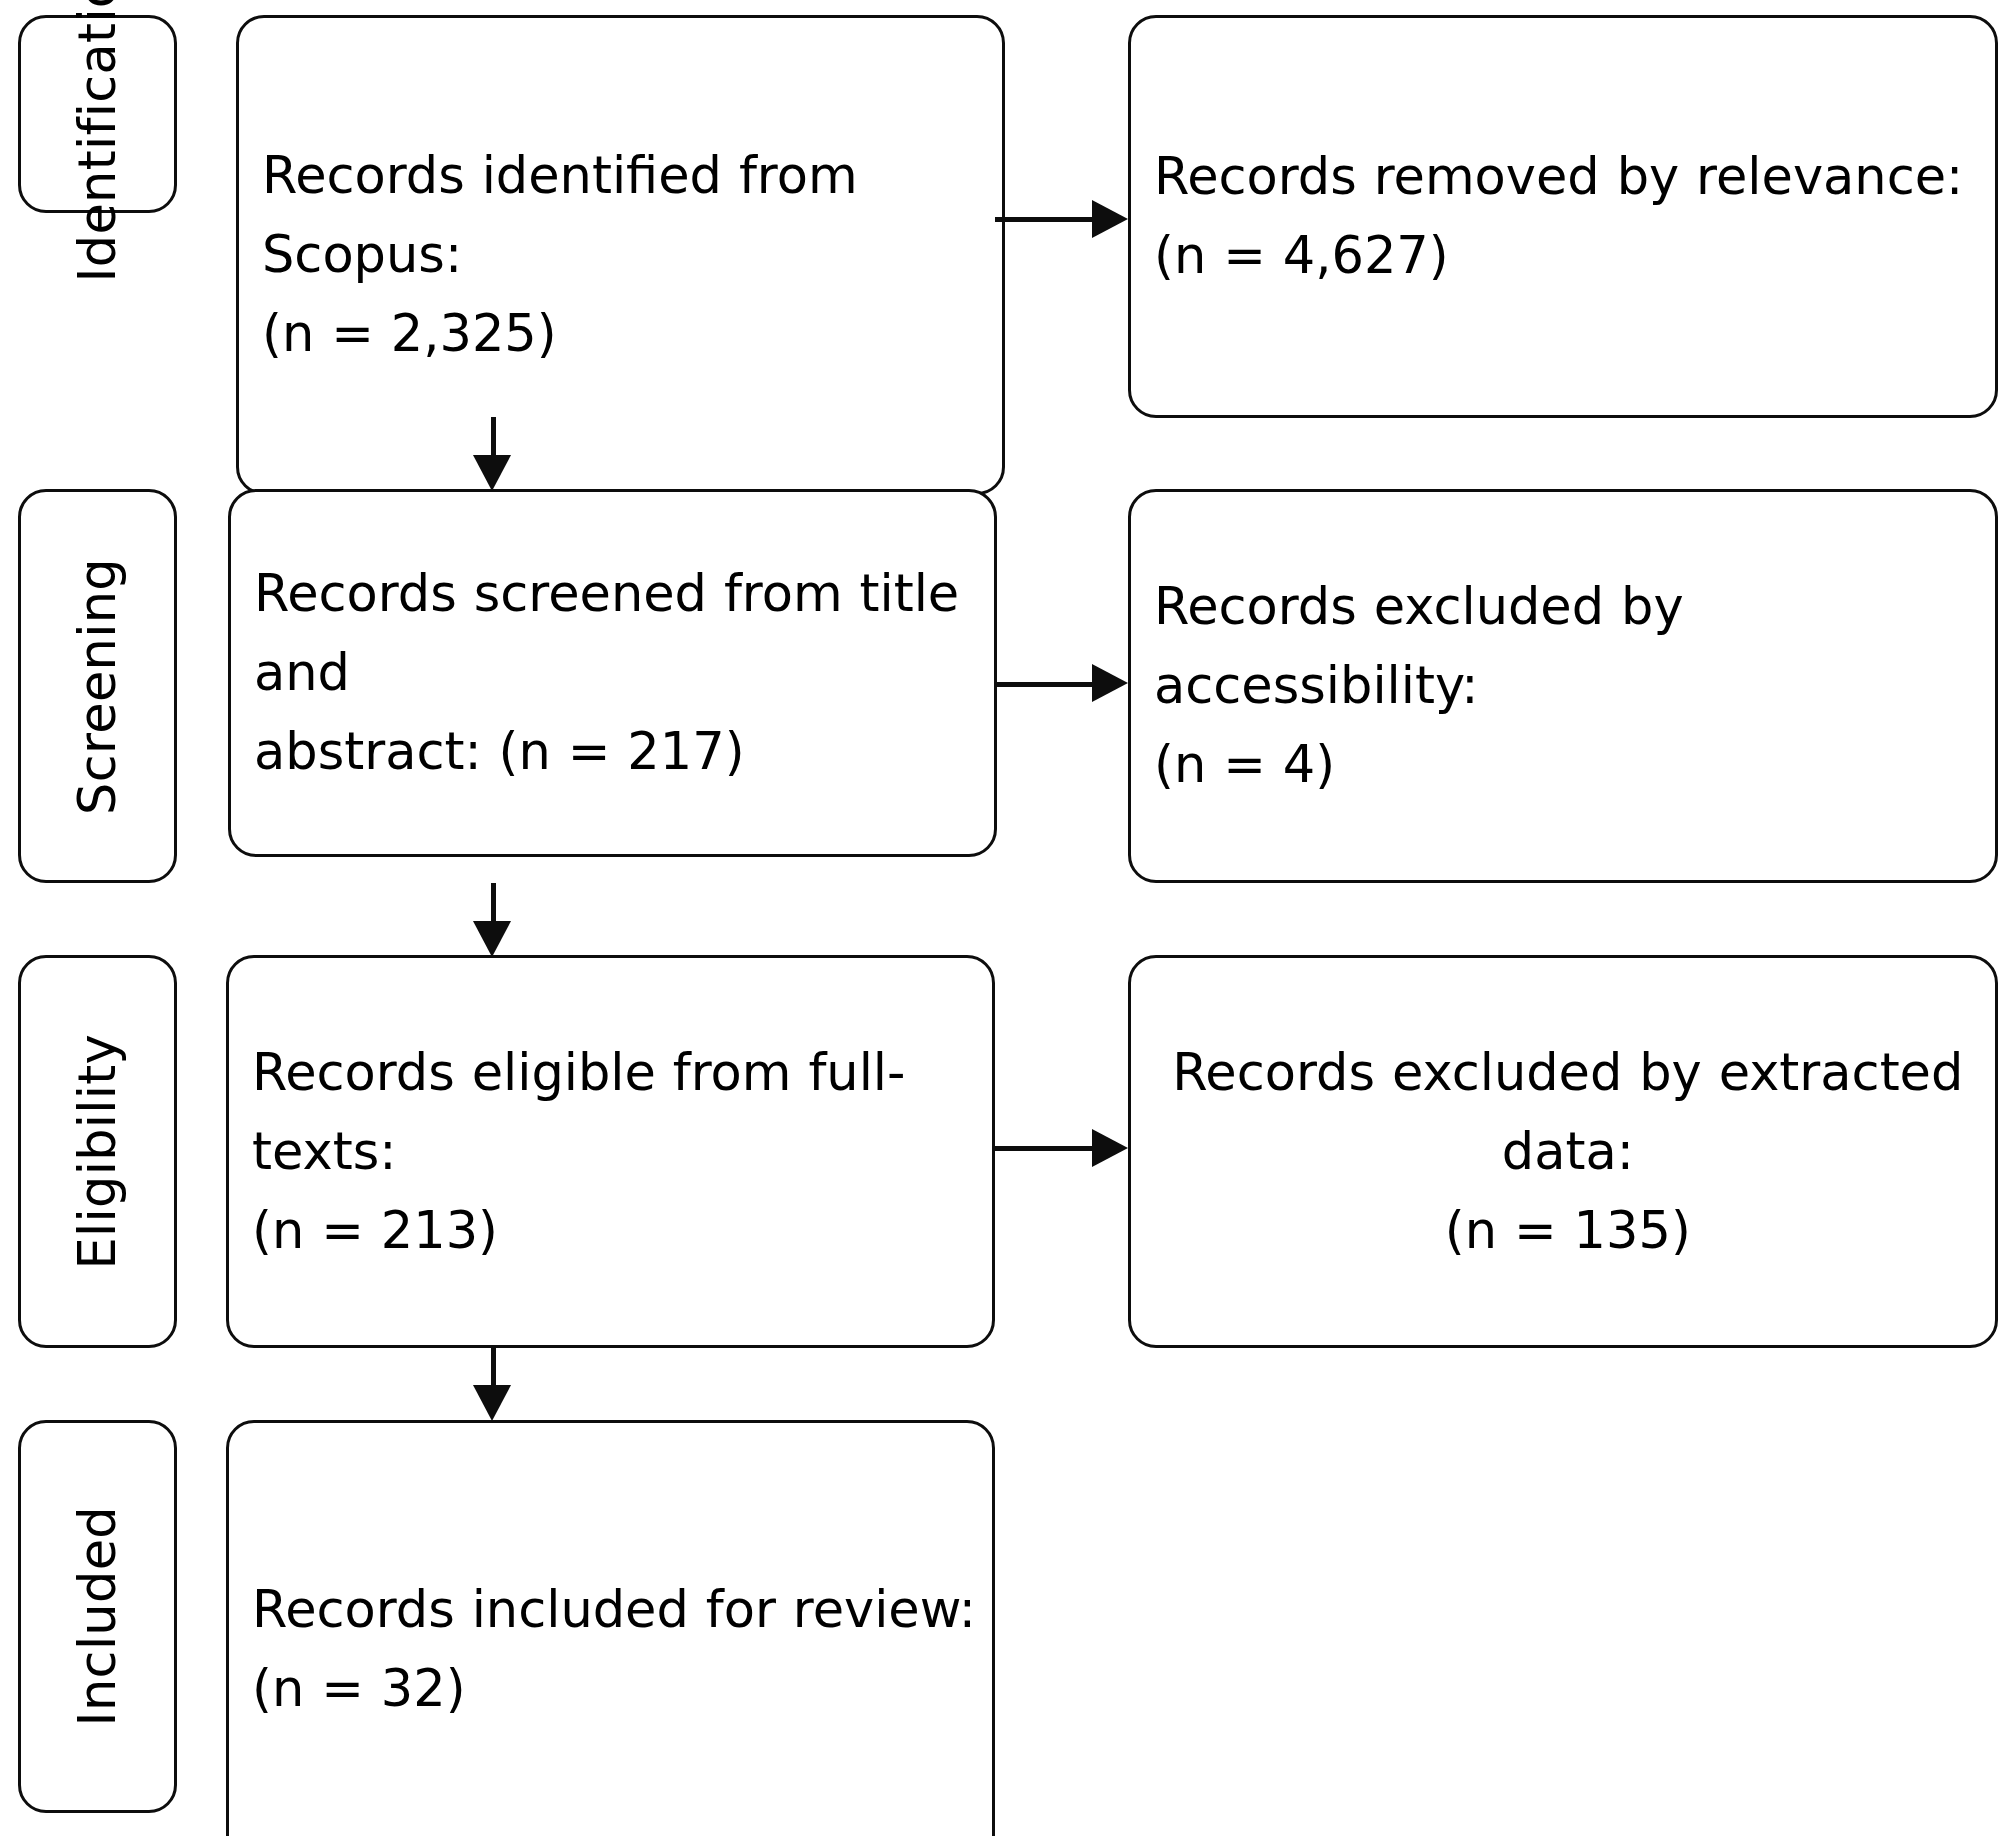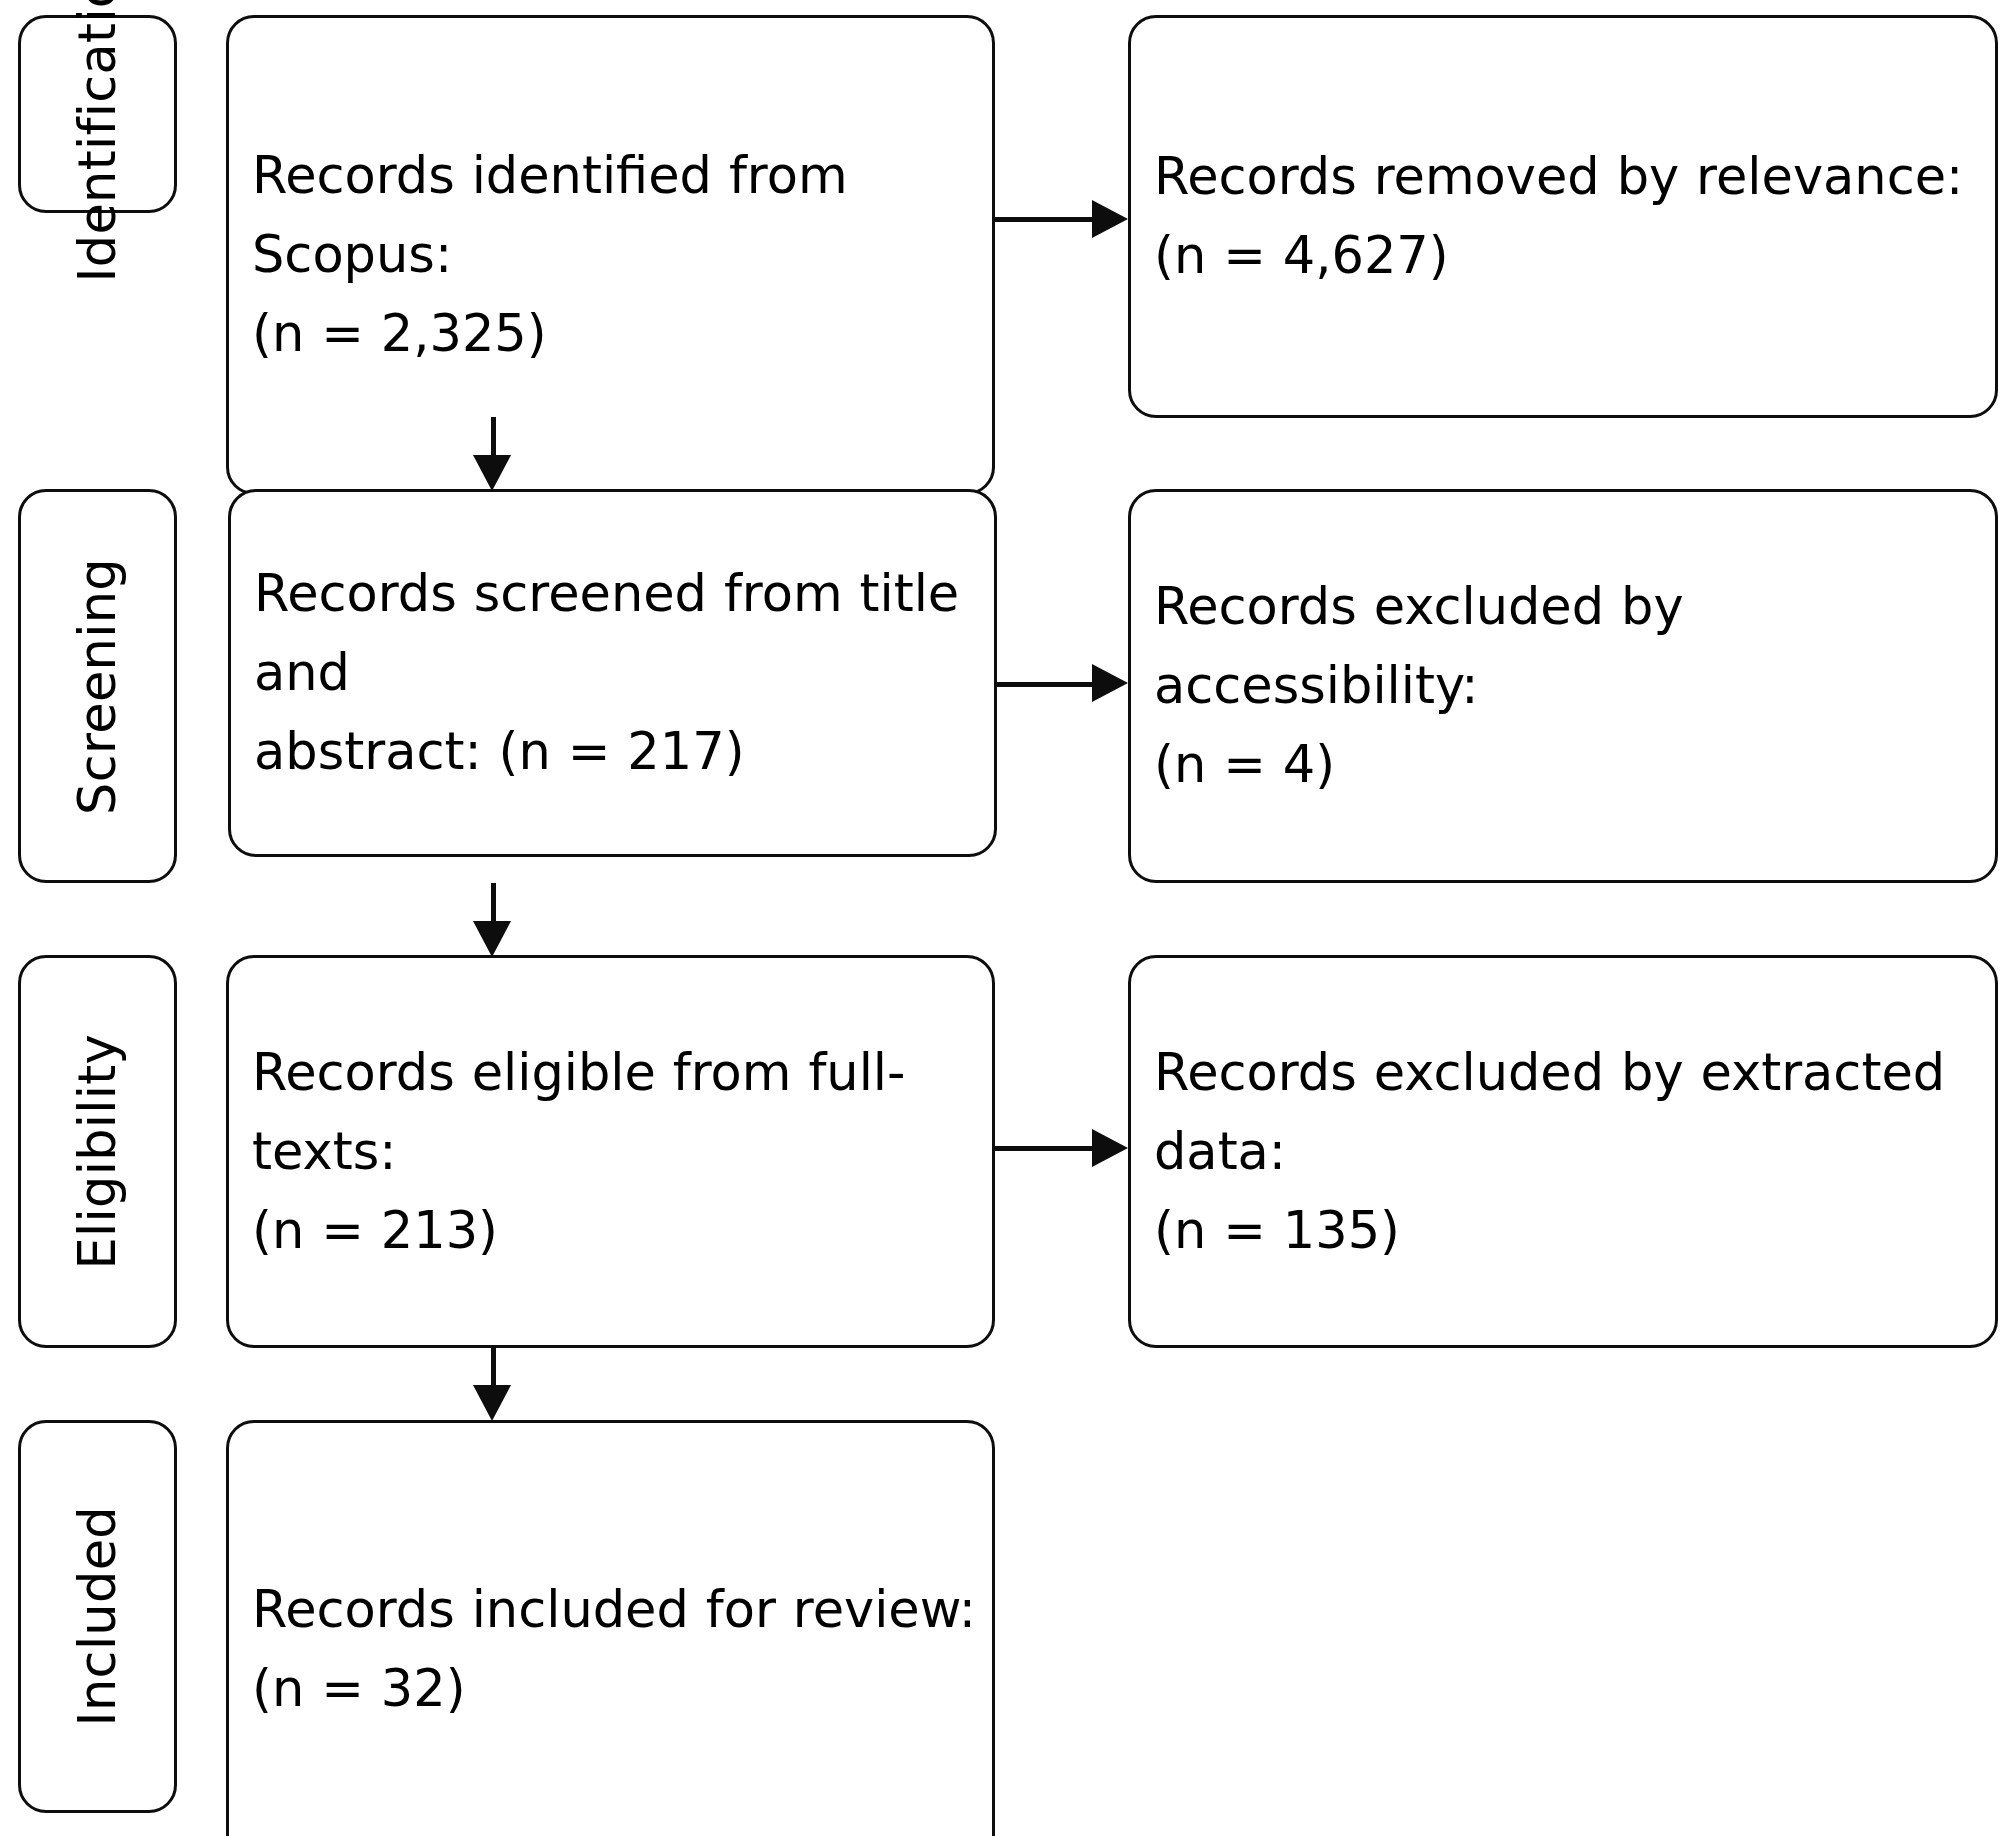--- a/index.html
+++ b/index.html
@@ -94,7 +94,7 @@
     <span class="stage-label">Identification</span>
   </div>
 
-  <div class="box content-box" style="left:226px; top:14.7px; width:769px; height:480px;">
+  <div class="box content-box" style="left:236px; top:14.7px; width:769px; height:480px;">
     <div class="content-text center">
       <span class="ln">Records identified from Scopus:</span>
       <span class="ln">(n = 2,325)</span>

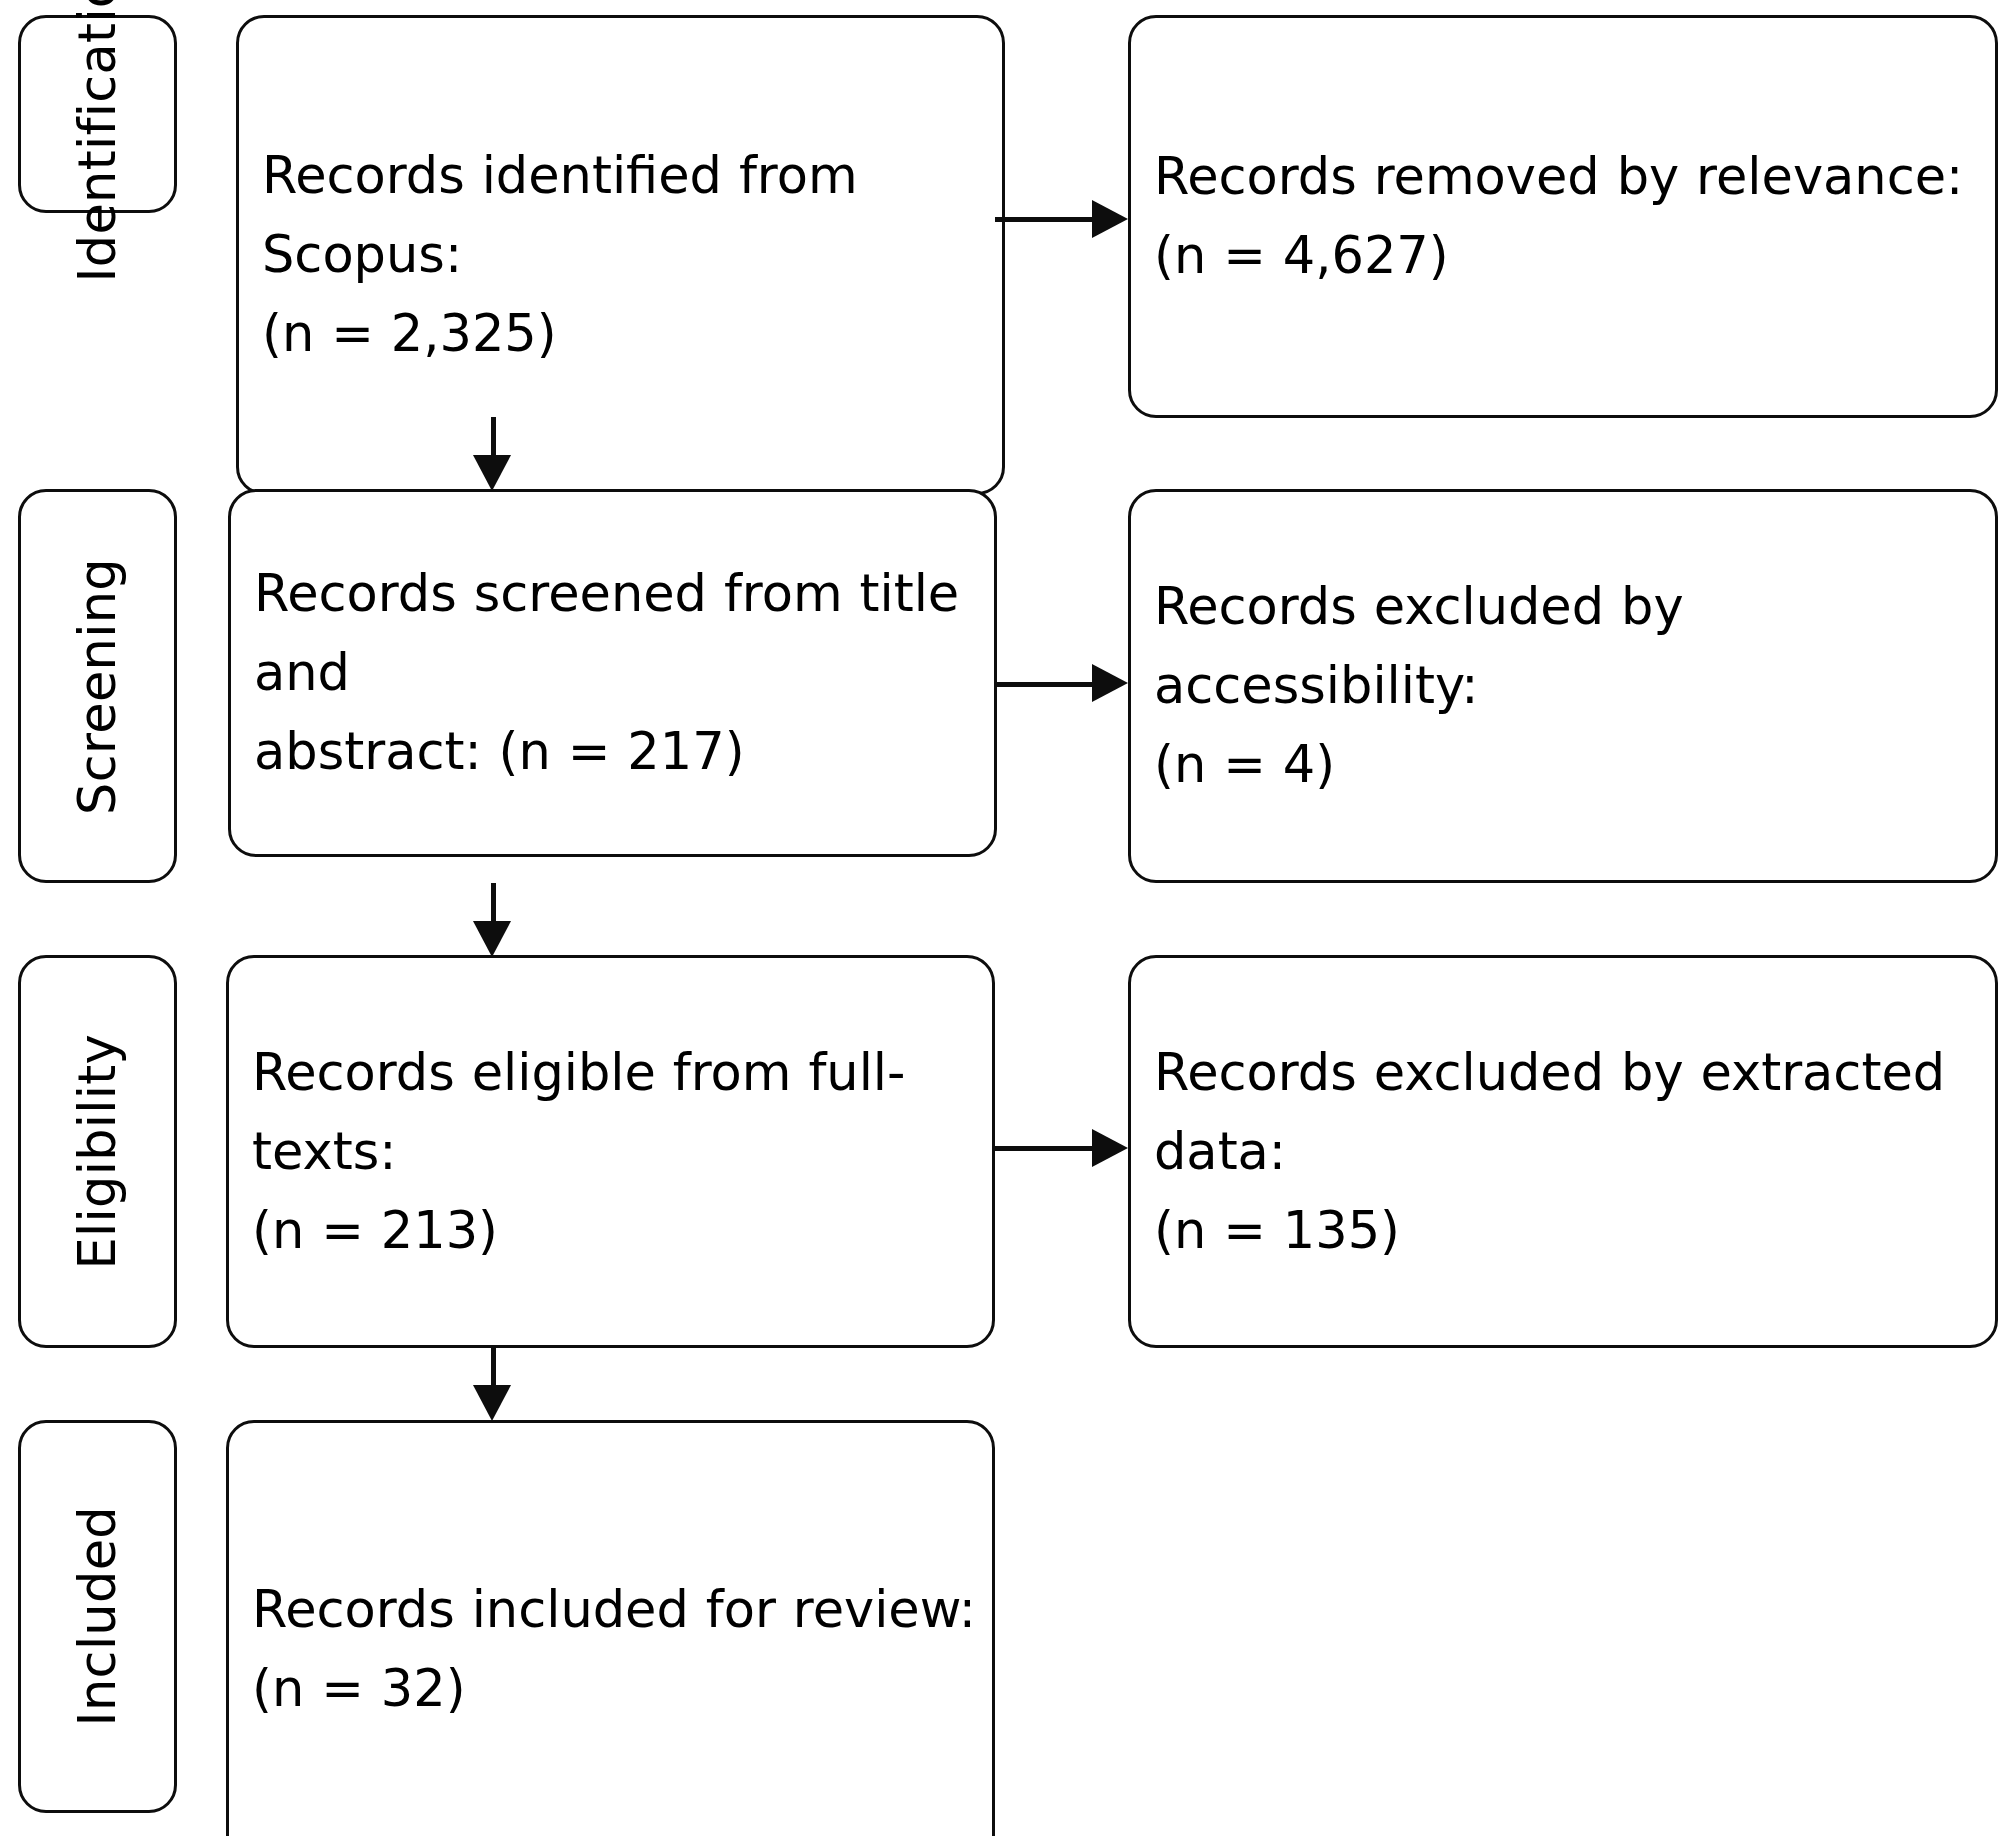--- a/index.html
+++ b/index.html
@@ -149,7 +149,7 @@
     </div>
   </div>
 
-  <div class="box content-box" style="left:1128px; top:955px; width:870px; height:393px;">
+  <div class="box content-box" style="left:1128px; top:955px; width:870px; height:393px;text-align:center;">
     <div class="content-text center">
       <span class="ln">Records excluded by extracted data:</span>
       <span class="ln">(n = 135)</span>

